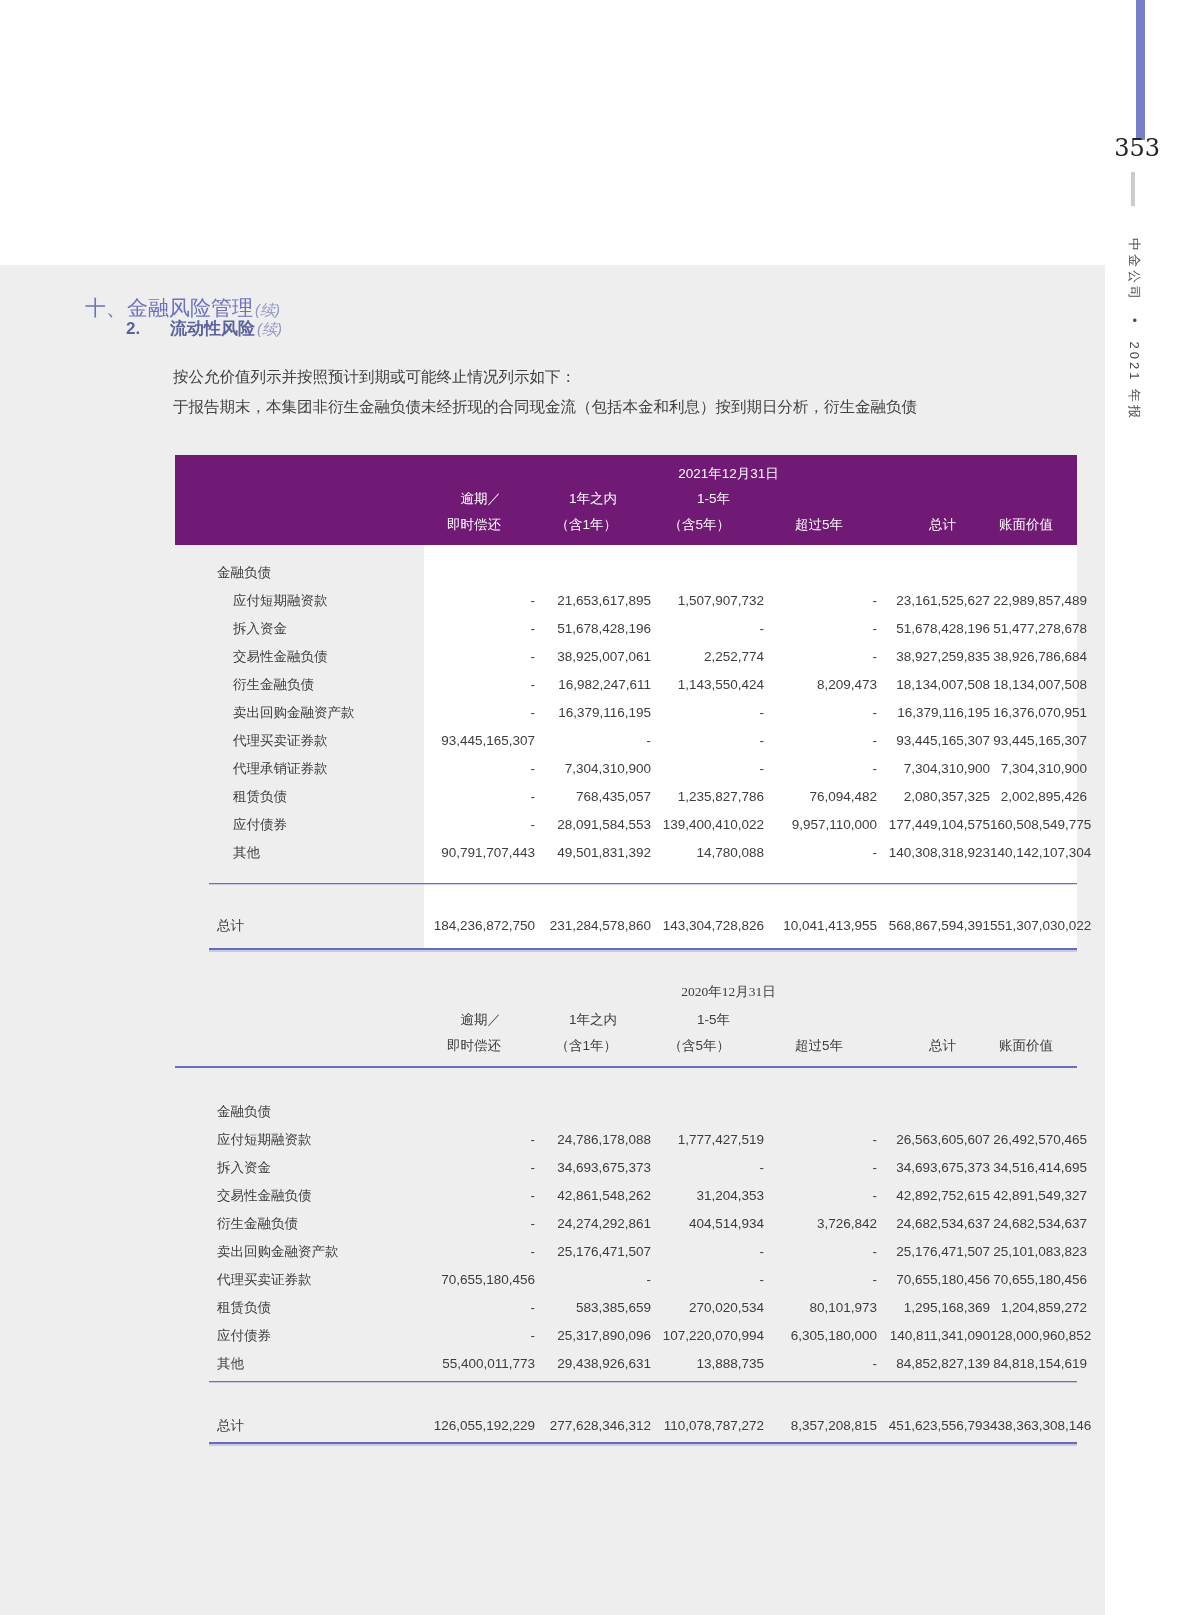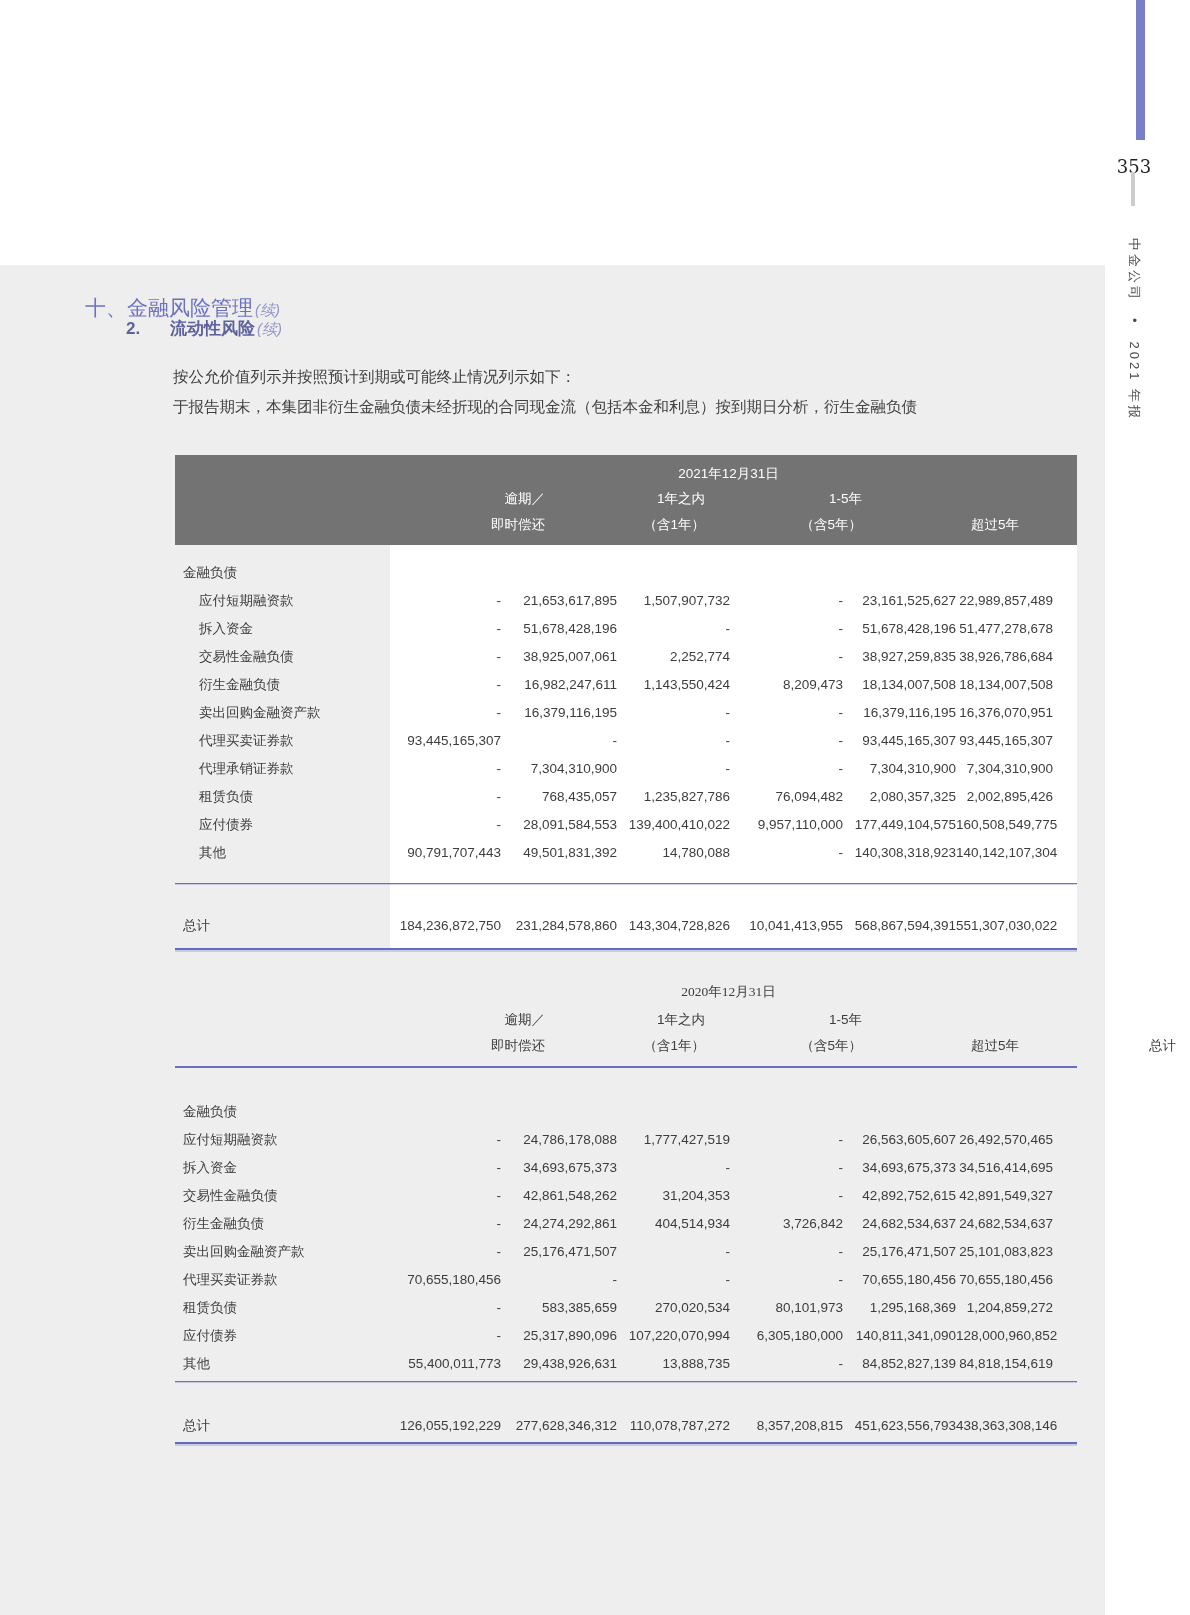--- a/index.html
+++ b/index.html
@@ -11,8 +11,8 @@
   .gray-panel{position:absolute;left:0;top:265px;width:1105px;height:1350px;background:#eeeeee;}
   
   .purple-bar{position:absolute;left:1136px;top:0;width:9px;height:140px;background:#797ec9;}
-  .page-number{position:absolute;left:1108px;top:156px;width:52px;text-align:center;
-    font-family:"DejaVu Serif","Liberation Serif",serif;font-size:18px;color:#222;}
+  .page-number{position:absolute;left:1108px;top:134px;width:52px;text-align:right;
+    font-family:"DejaVu Serif","Liberation Serif",serif;font-size:24px;color:#222;}
   .page-tick{position:absolute;left:1131px;top:172px;width:4px;height:34px;background:#cccccc;}
   .side-text{position:absolute;left:1143px;top:238px;transform:rotate(90deg);transform-origin:0 0;
     white-space:nowrap;font-size:13px;letter-spacing:3px;color:#4c4c4c;}

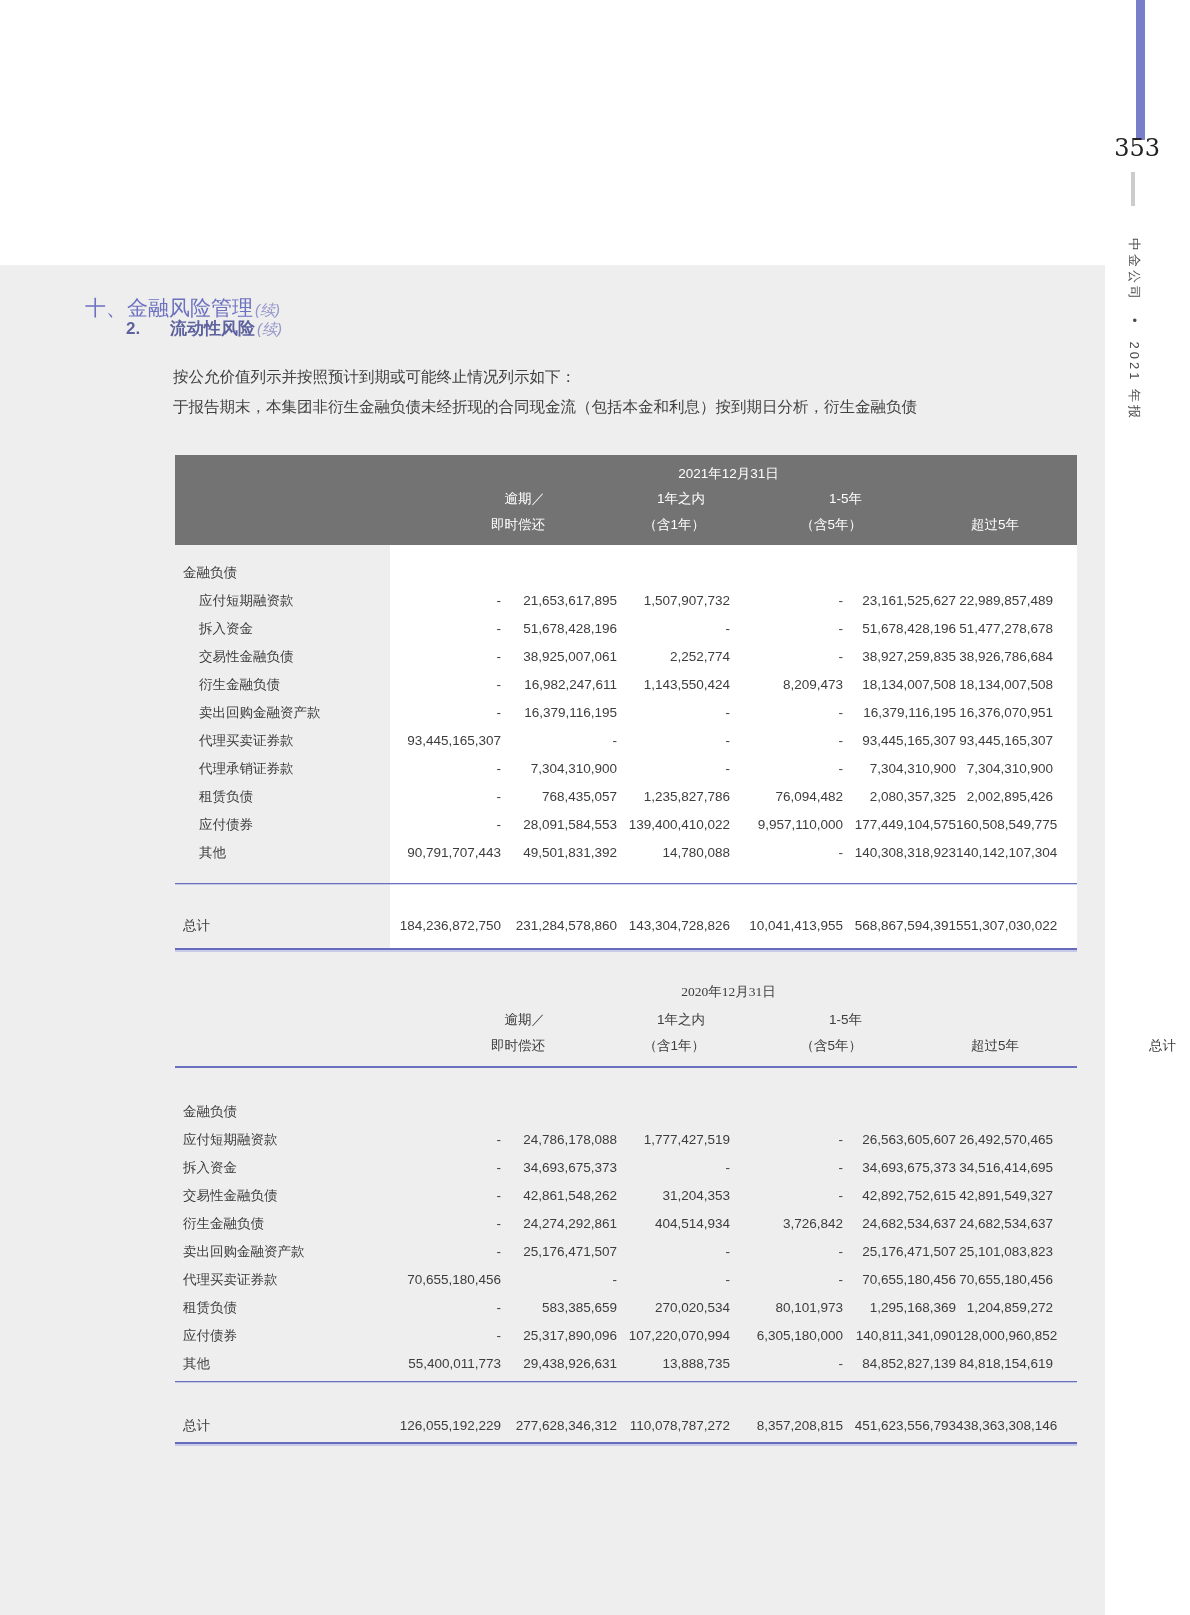--- a/index.html
+++ b/index.html
@@ -31,7 +31,7 @@
   .grid .c:first-child{text-align:left;padding-left:8px;}
   .grid .c:last-child{padding-right:24px;}
   .thead{position:relative;}
-  .tbl-2021 .thead{height:90px;background:#737373;color:#ffffff;}
+  .tbl-2021 .thead{height:90px;background:#701a75;color:#ffffff;}
   .tbl-2020 .thead{height:118px;color:#3d3d3d;border-bottom:2px solid #6a70c0;}
   .thead .date{position:absolute;left:215px;width:677px;text-align:center;height:20px;line-height:20px;}
   .tbl-2021 .date{top:9px;}

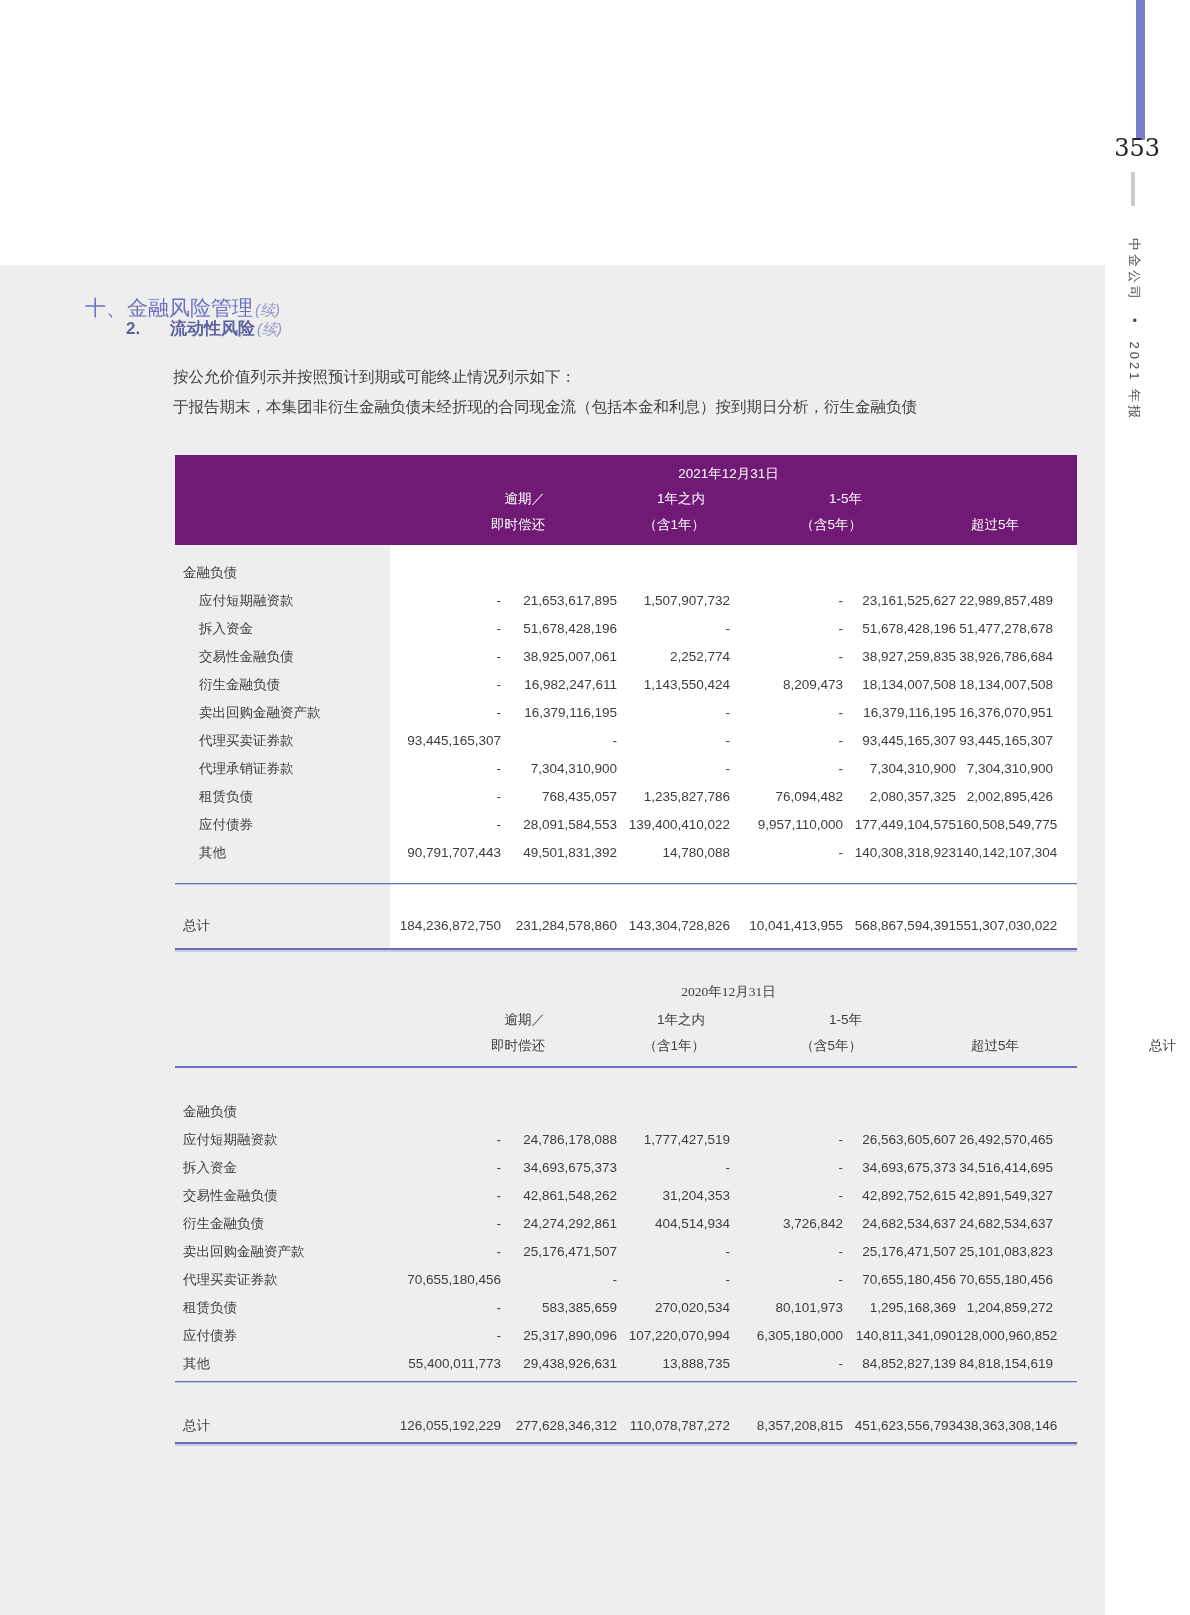--- a/index.html
+++ b/index.html
@@ -36,7 +36,7 @@
   .thead .date{position:absolute;left:215px;width:677px;text-align:center;height:20px;line-height:20px;}
   .tbl-2021 .date{top:9px;}
   .tbl-2020 .date{top:34px;font-family:Liberation Serif, serif;}
-  .thead .hrow1,.thead .hrow2{position:absolute;width:100%;height:20px;line-height:20px;gap:44px;}
+  .thead .hrow1,.thead .hrow2{position:absolute;width:100%;height:20px;line-height:20px;}
   .tbl-2021 .hrow1{top:34px;} .tbl-2021 .hrow2{top:60px;}
   .tbl-2020 .hrow1{top:62px;} .tbl-2020 .hrow2{top:88px;}
   .tbody{position:relative;}

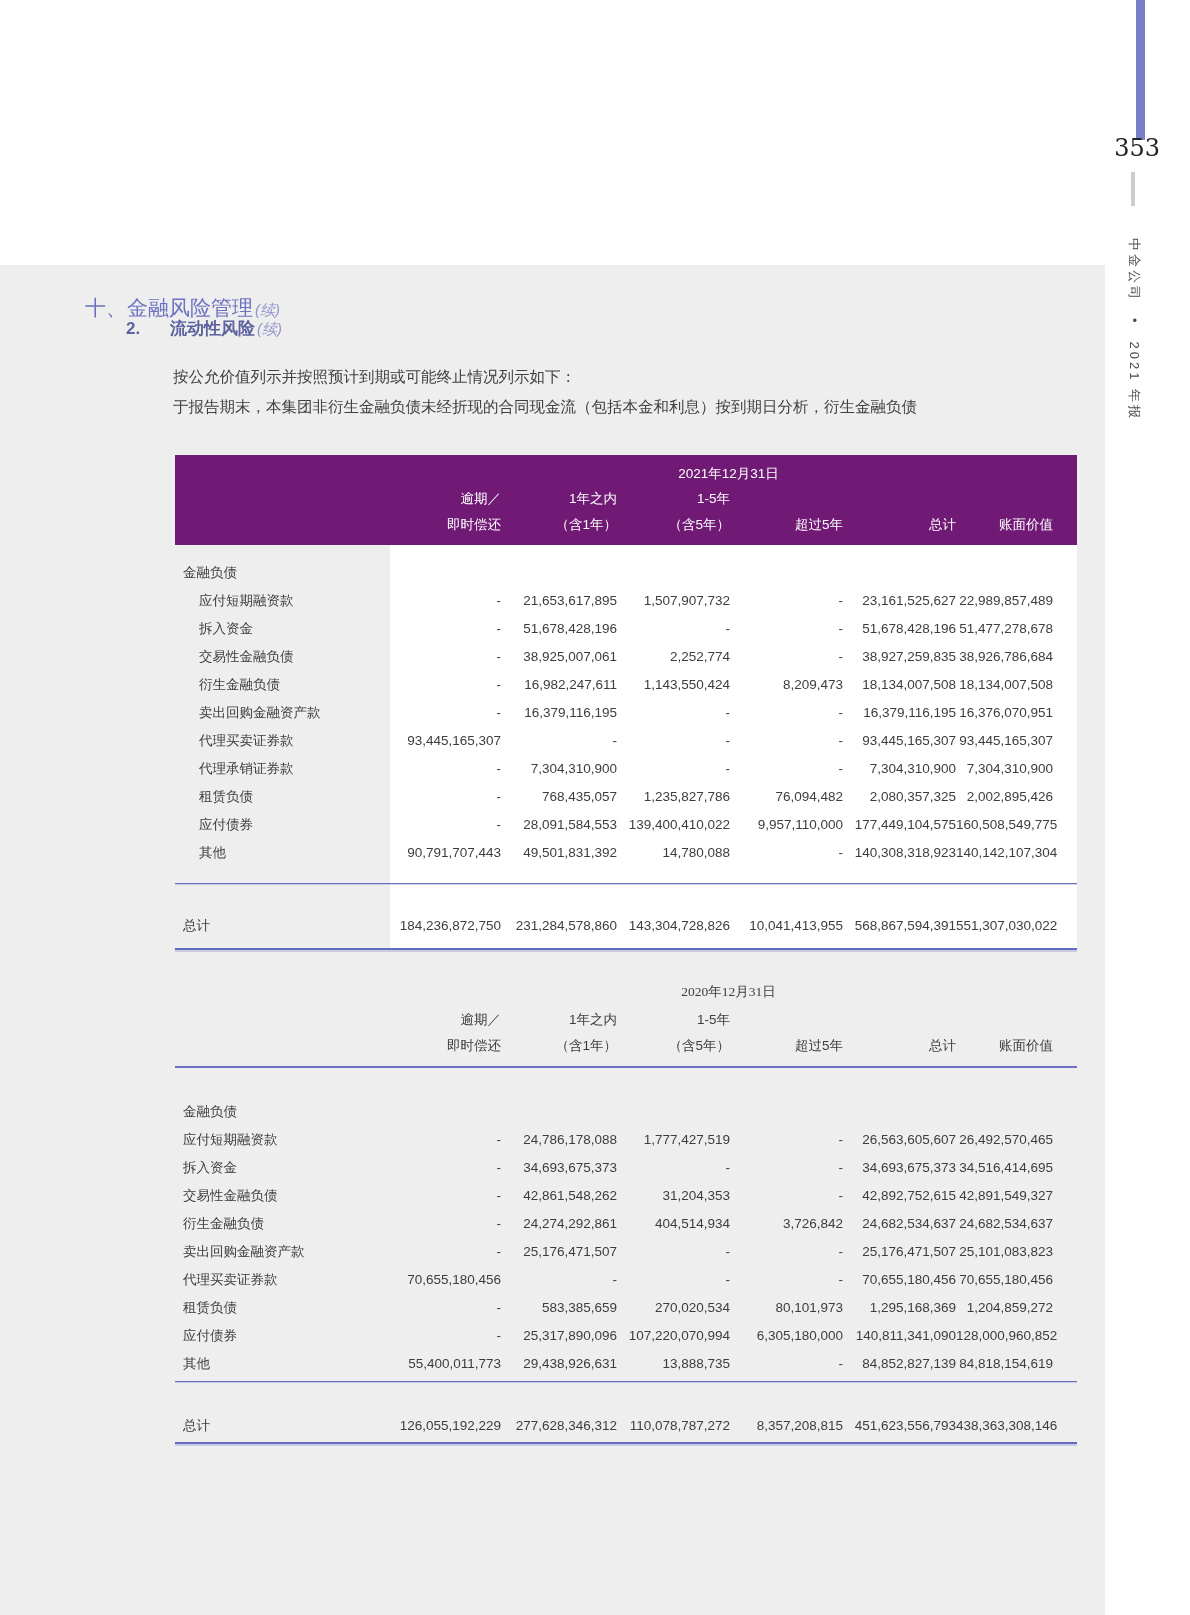--- a/index.html
+++ b/index.html
@@ -39,7 +39,7 @@
   .thead .hrow1,.thead .hrow2{position:absolute;width:100%;height:20px;line-height:20px;}
   .tbl-2021 .hrow1{top:34px;} .tbl-2021 .hrow2{top:60px;}
   .tbl-2020 .hrow1{top:62px;} .tbl-2020 .hrow2{top:88px;}
-  .tbody{position:relative;}
+  .tbody{position:relative;margin-left:34px;}
   .tbl-2021 .tbody{padding-top:14px;}
   .tbl-2020 .tbody{padding-top:30px;}
   .white-bg{position:absolute;left:215px;right:0;top:0;bottom:0;background:#ffffff;}

